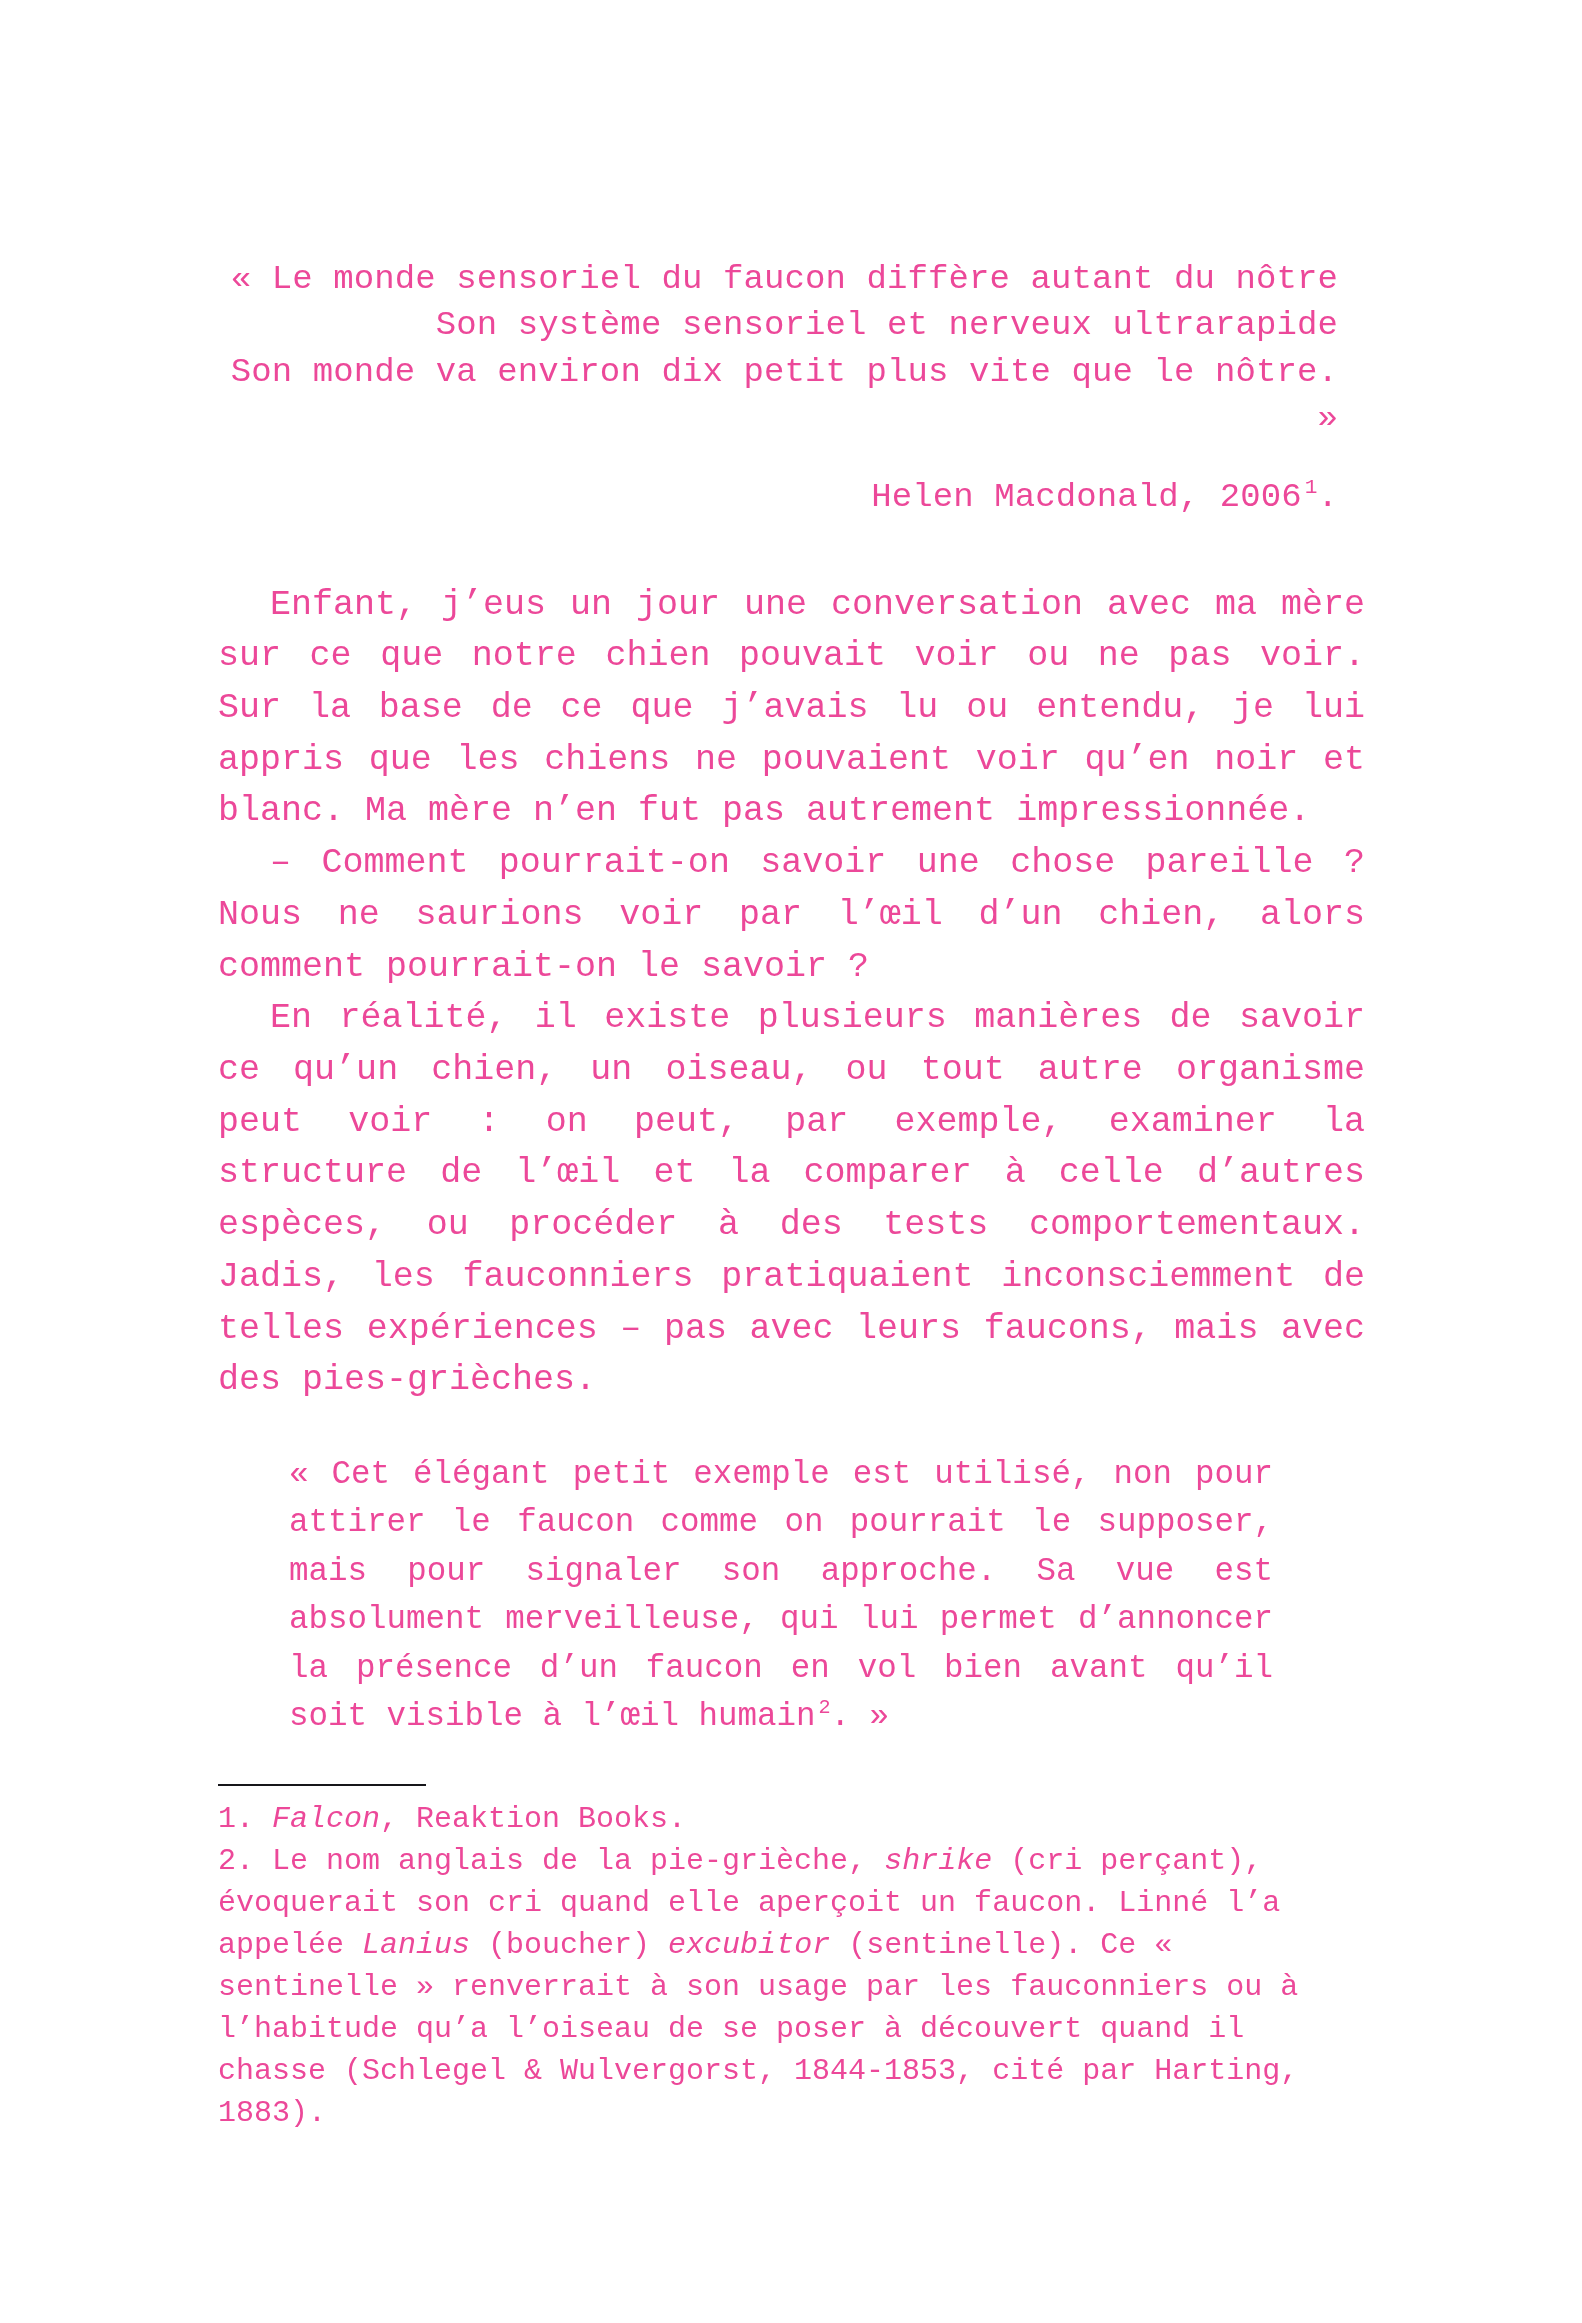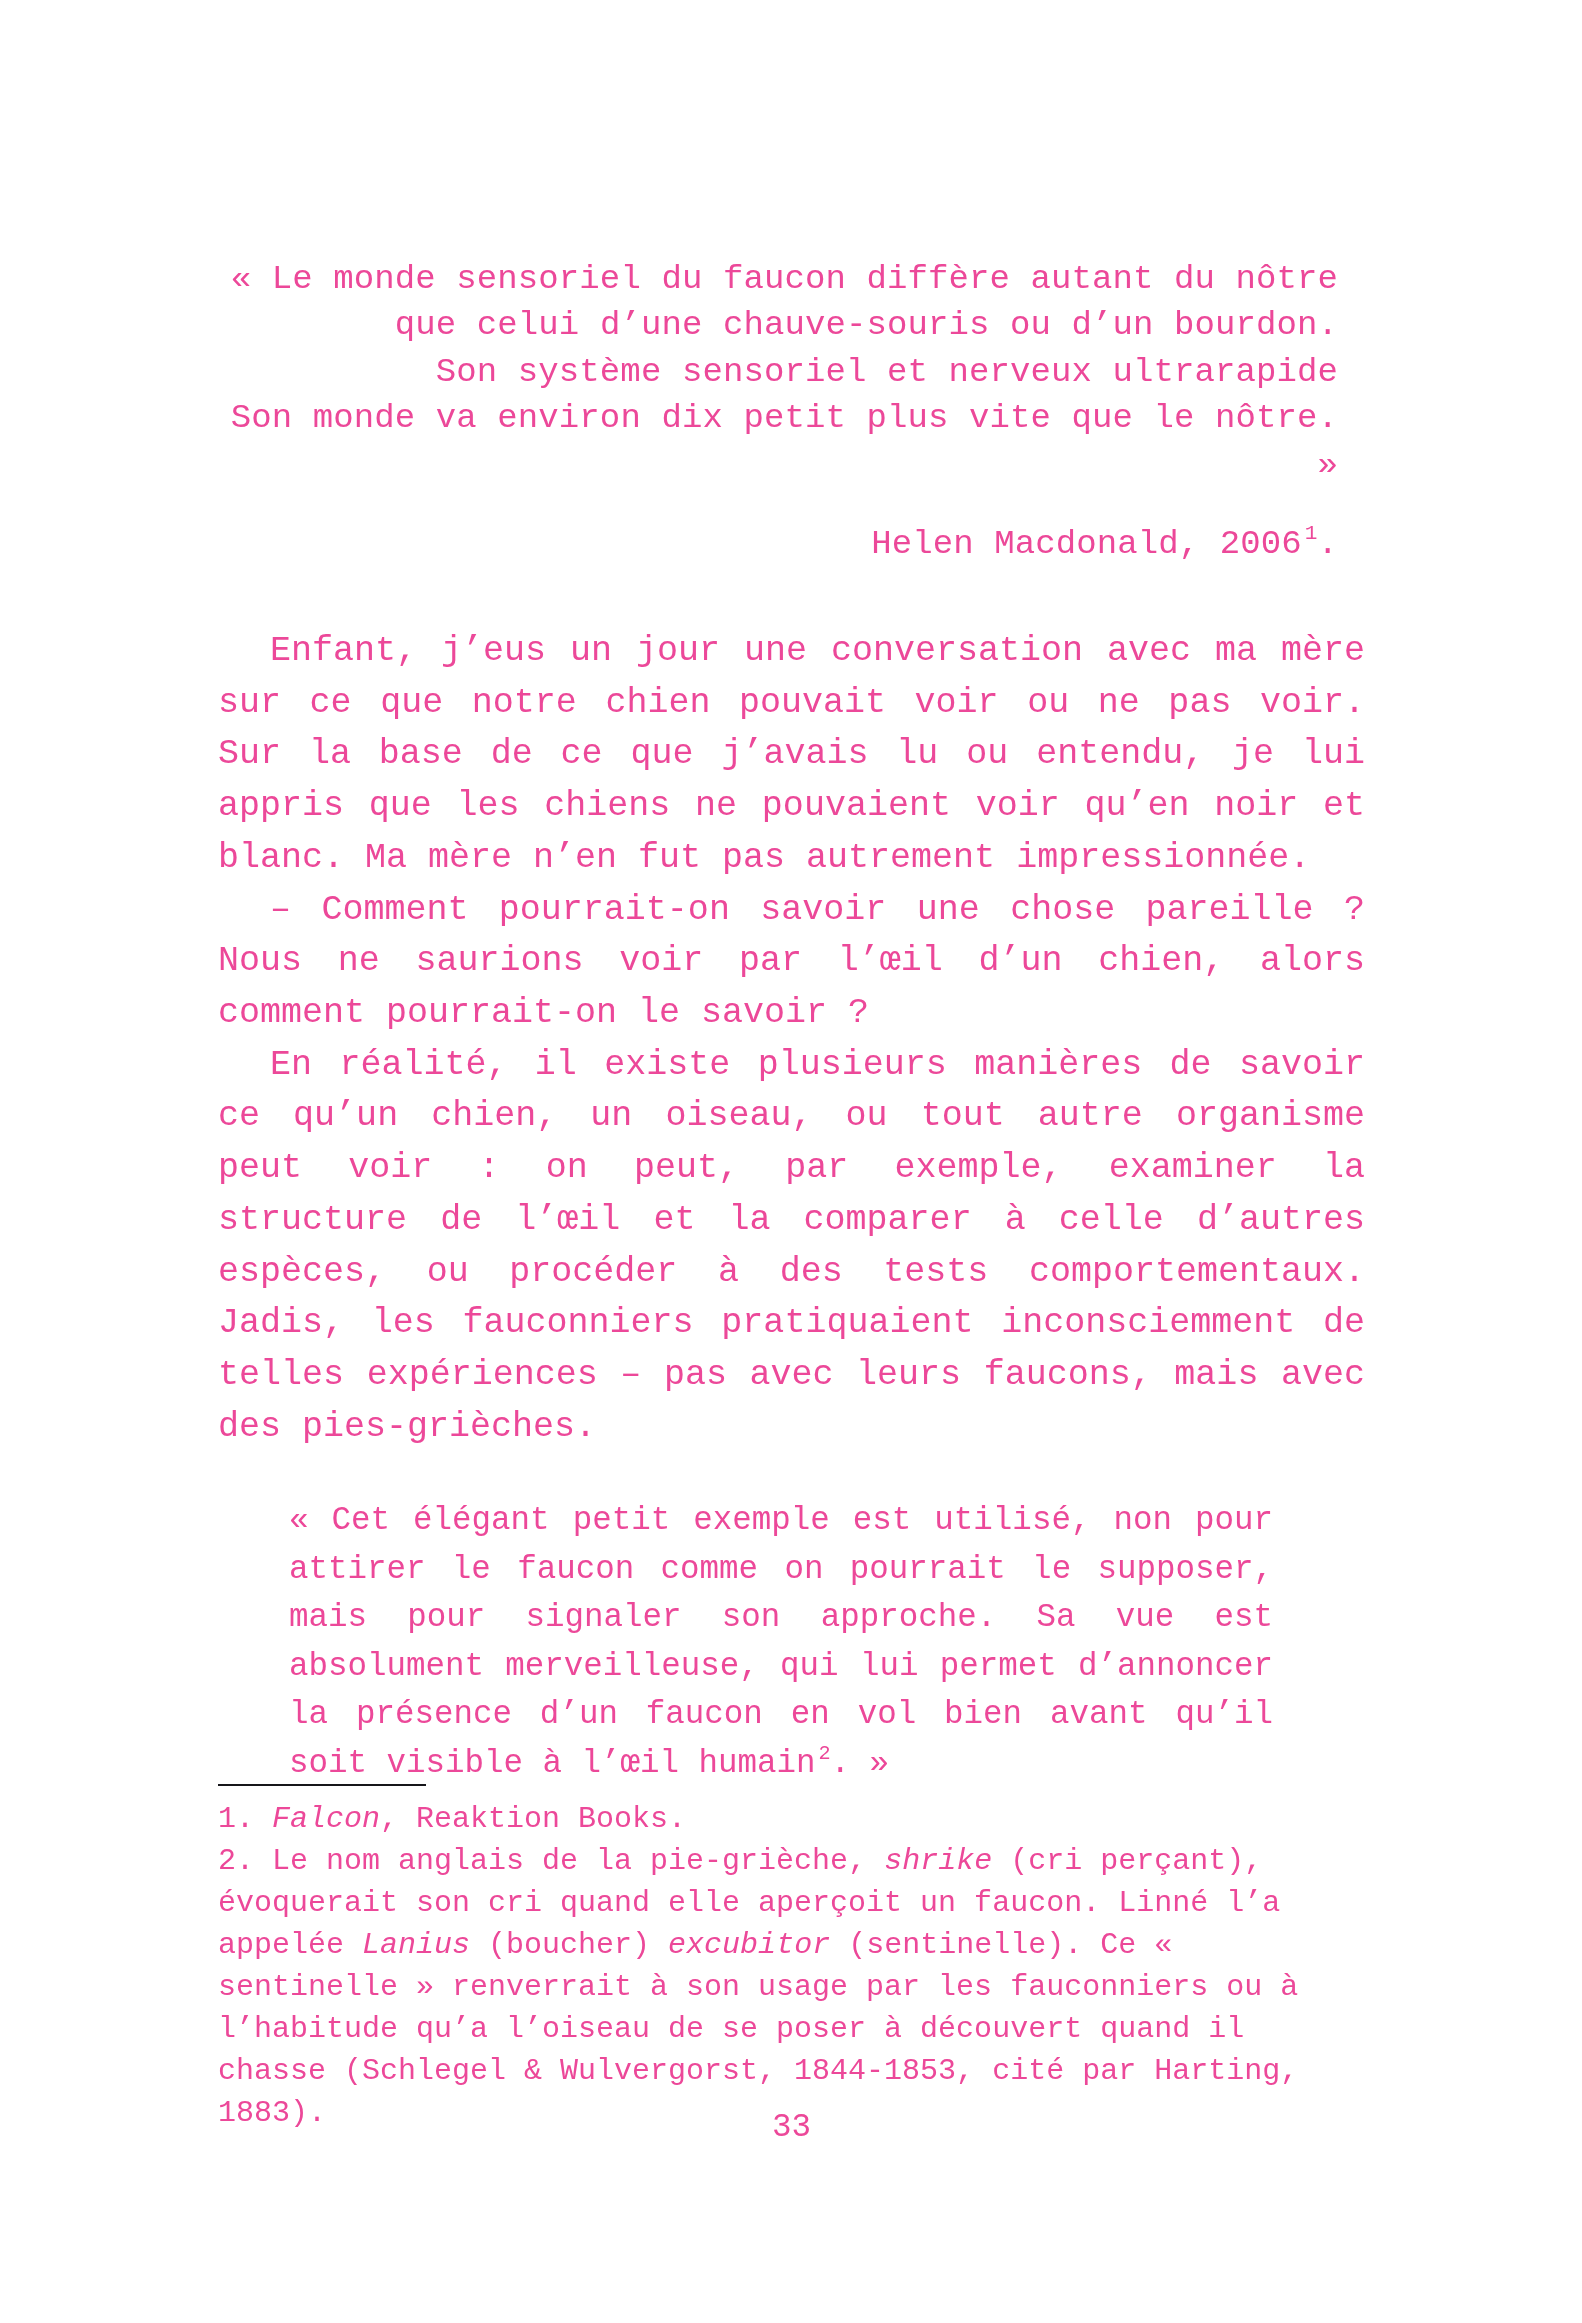--- a/index.html
+++ b/index.html
@@ -128,7 +128,6 @@
 
     <div class="epigraph">
       <span class="eline">« Le monde sensoriel du faucon diffère autant du nôtre</span>
-      <span class="eline">que celui d’une chauve-souris ou d’un bourdon.</span>
       <span class="eline">Son système sensoriel et nerveux ultrarapide</span>
       <span class="eline">Son monde va environ dix petit plus vite que le nôtre. »</span>
       <span class="epigraph-attrib"><span>Helen Macdonald, 2006</span><sup class="fn-ref">1</sup><span>.</span></span>

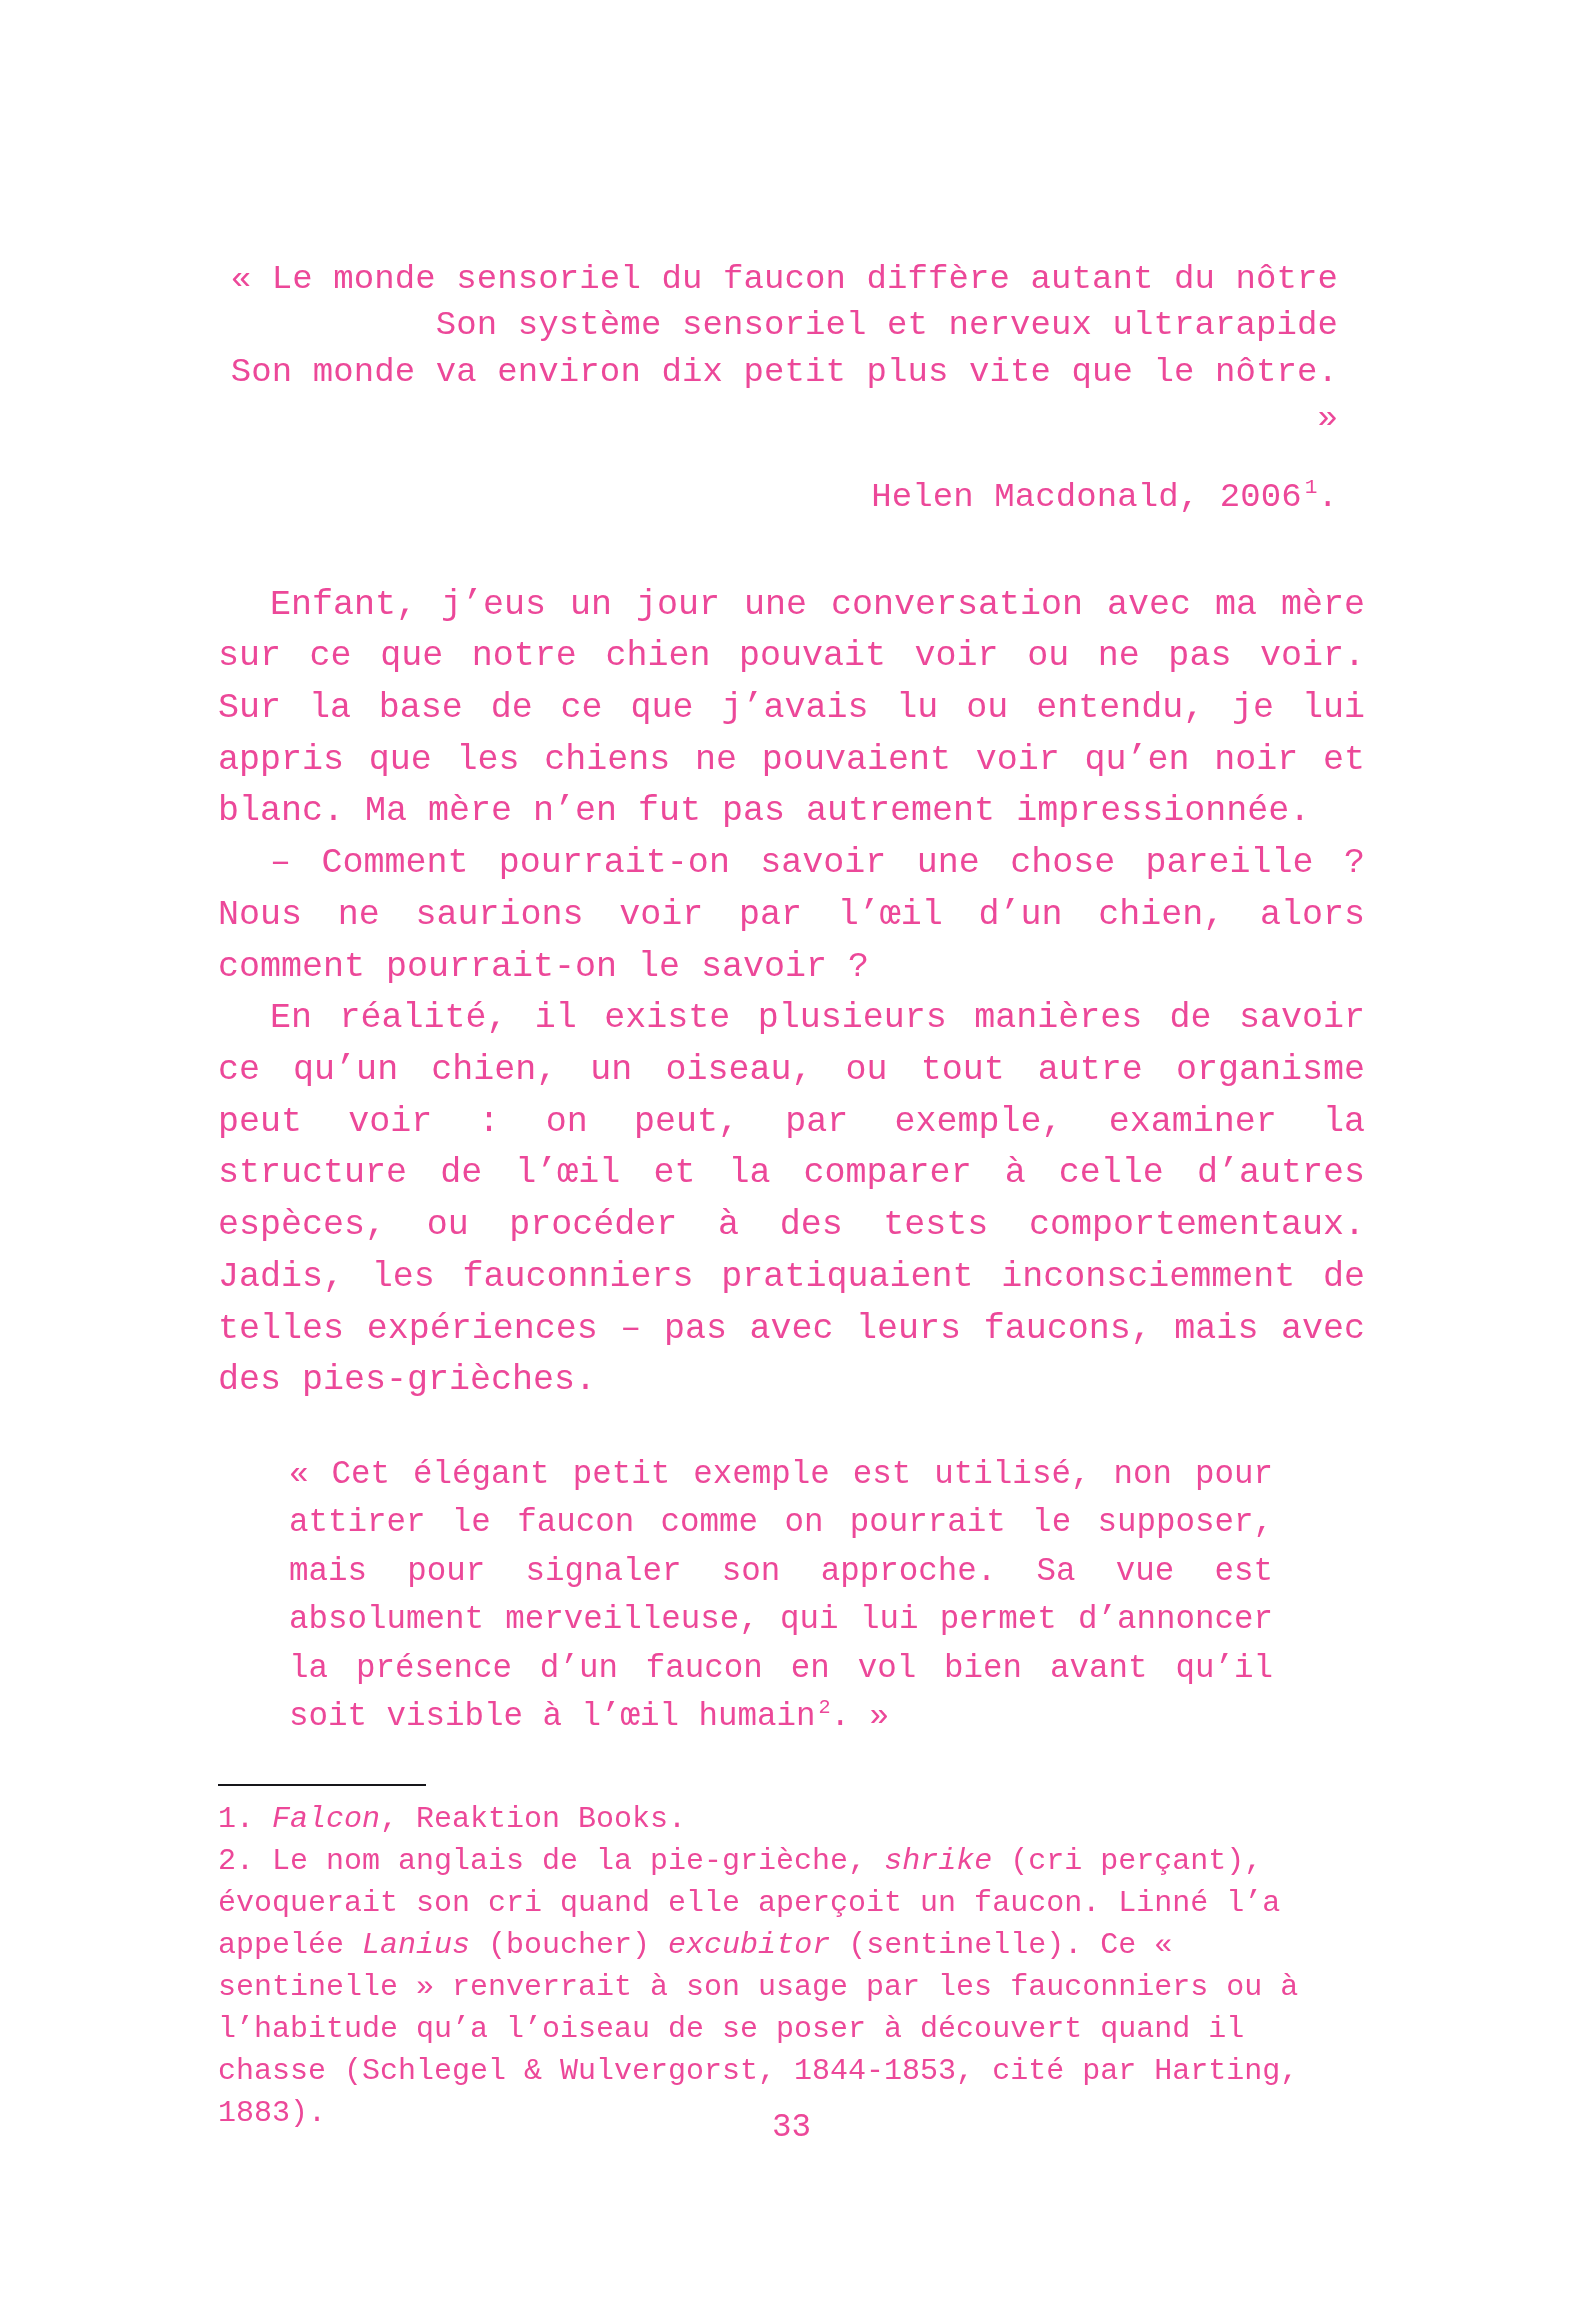--- a/index.html
+++ b/index.html
@@ -151,7 +151,6 @@
     <p class="fn-last"><span>2.</span> <span><span>Le nom anglais de la pie-grièche, </span><i>shrike</i><span> (cri perçant), évoquerait son cri quand elle aperçoit un faucon. Linné l’a appelée </span><i>Lanius</i><span> (boucher) </span><i>excubitor</i><span> (sentinelle). Ce « sentinelle » renverrait à son usage par les fauconniers ou à l’habitude qu’a l’oiseau de se poser à découvert quand il chasse (Schlegel &amp; Wulvergorst, 1844-1853, cité par Harting, 1883).</span></span></p>
   </div>
 
-  <div class="folio">33</div>
 
 </div>
 

